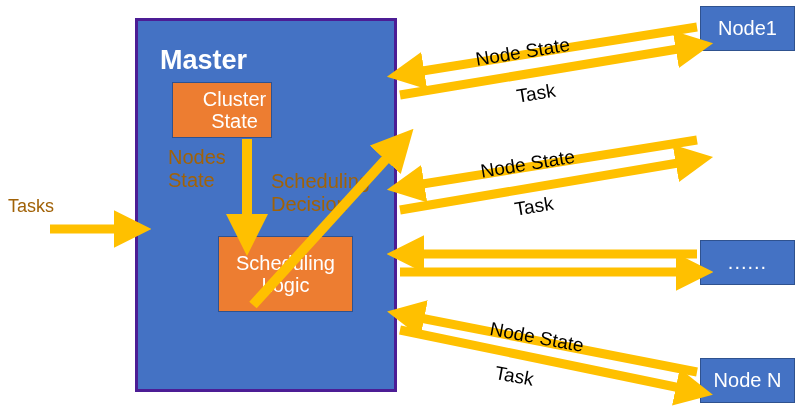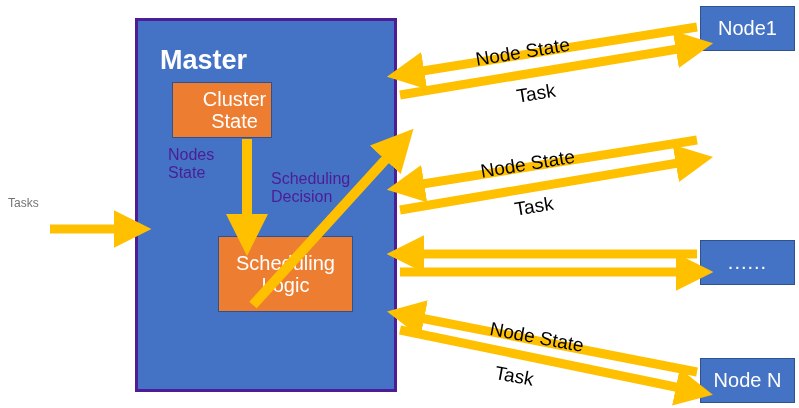--- a/index.html
+++ b/index.html
@@ -60,8 +60,8 @@
   
   .inner-label{
     position:absolute;
-    color:#4c1d95;
-    font-size:16px;
+    color:#a16207;
+    font-size:20px;
     line-height:1.15;
     text-align:left;
     white-space:pre-line;

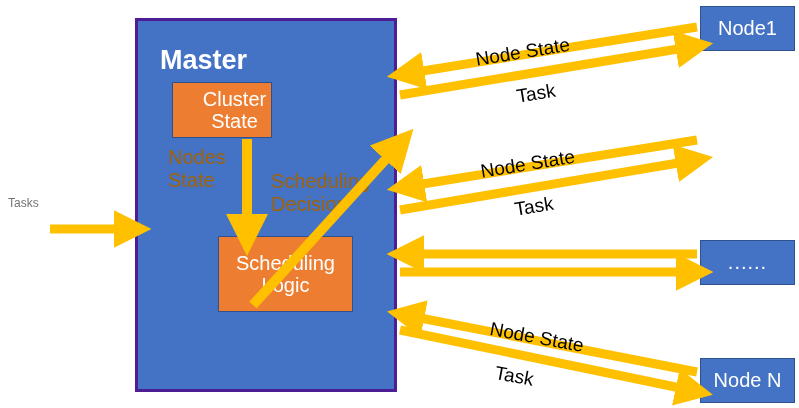--- a/index.html
+++ b/index.html
@@ -73,8 +73,8 @@
   #tasks-label{
     position:absolute;
     left:8px; top:196px;
-    font-size:12px;
-    color:#737373;
+    font-size:18px;
+    color:#a16207;
     white-space:nowrap;
   }
   

